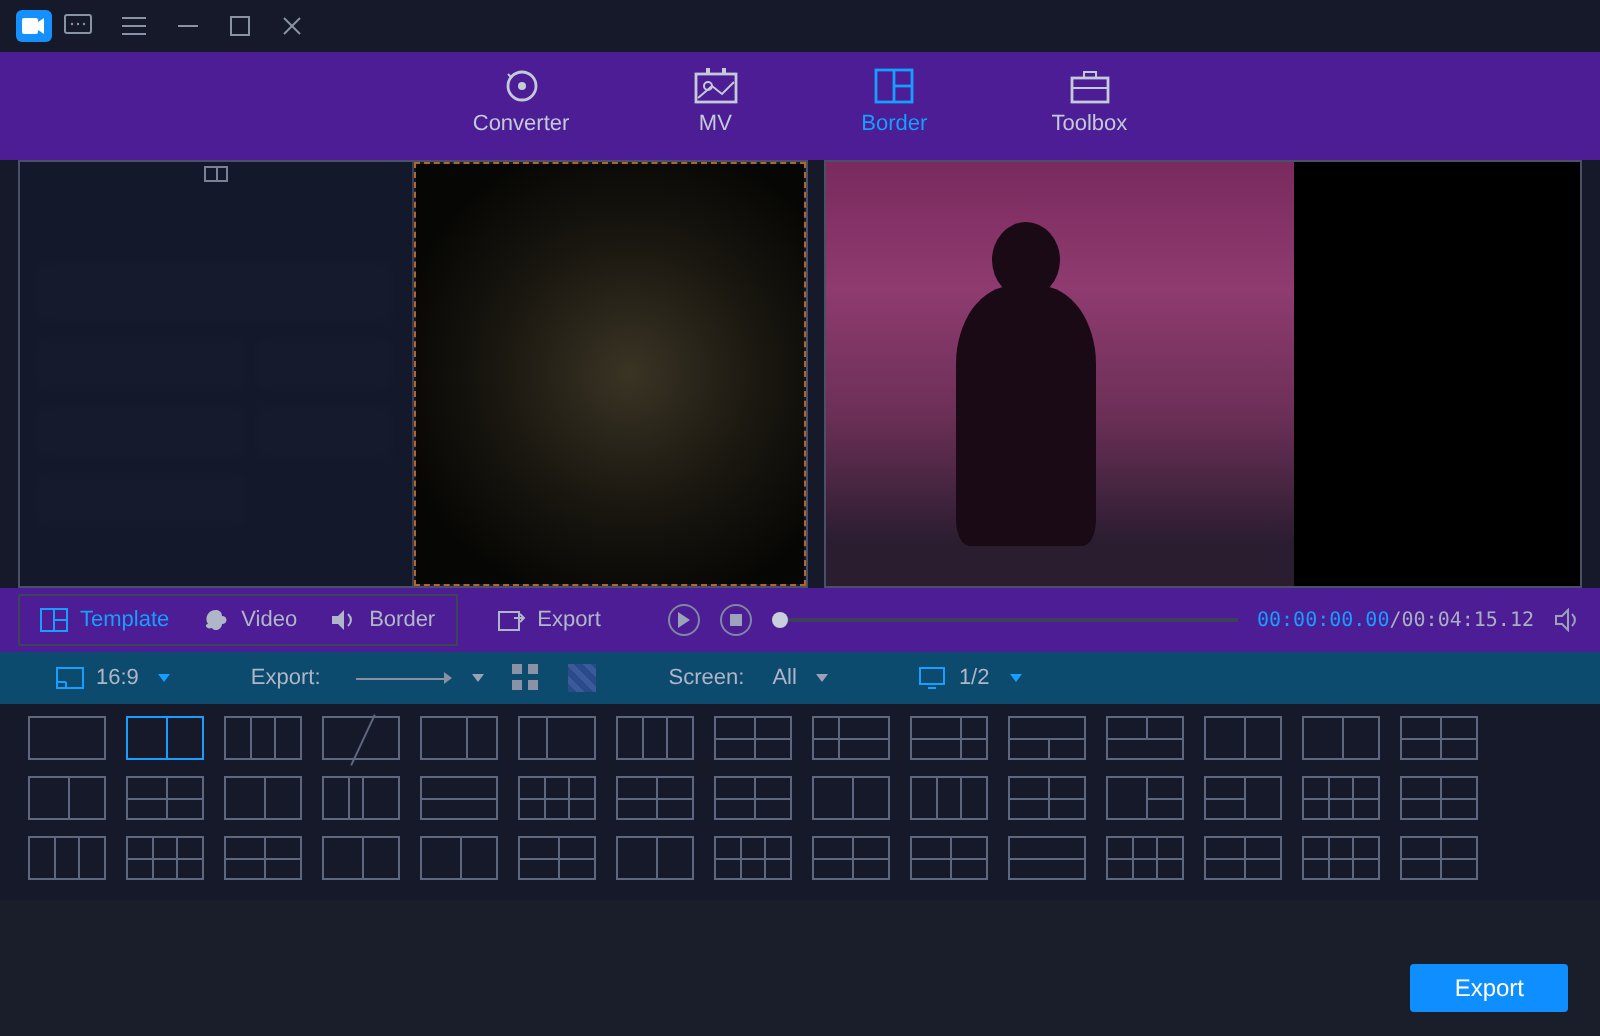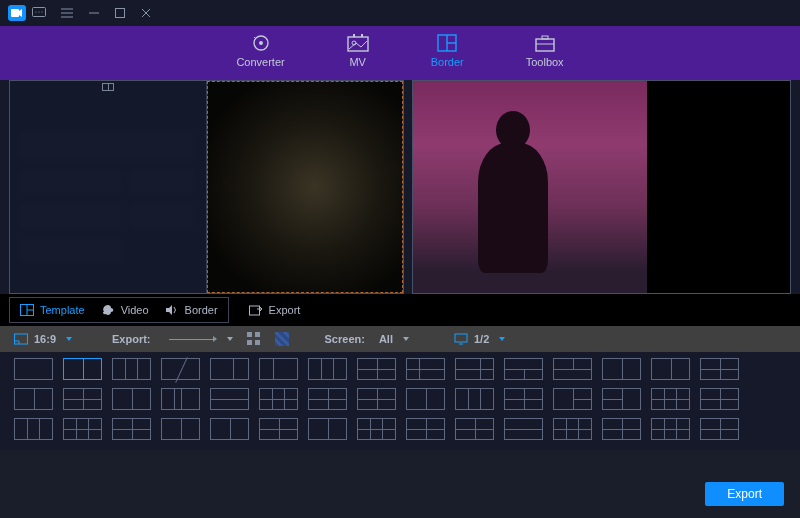--- a/index.html
+++ b/index.html
@@ -122,7 +122,7 @@
   .midbar {
     display:flex; align-items:center;
     padding: 6px 9px; gap: 14px;
-    background:#000000;
+    background:#4c1d95;
     height: 32px;
   }
   .tabgroup {

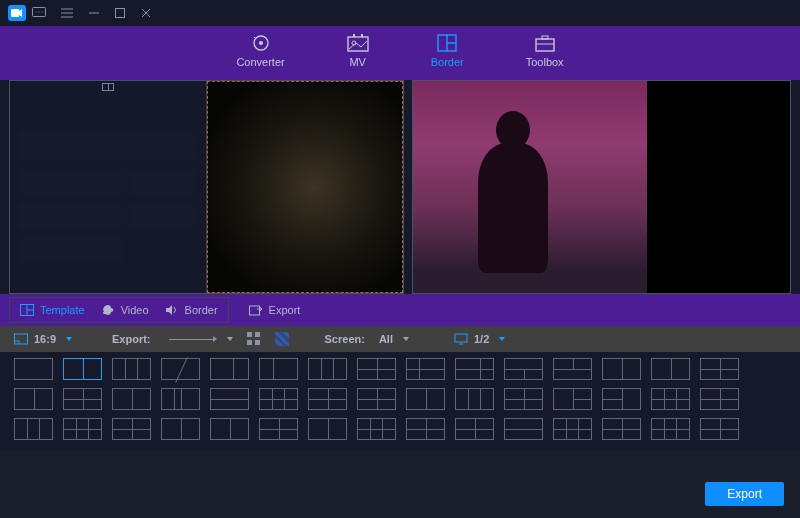--- a/index.html
+++ b/index.html
@@ -333,6 +333,28 @@
     <span>Export</span>
   </div>
 
+  <div class="player">
+    <div class="pbtn">
+      <svg width="6" height="8" viewBox="0 0 6 8">
+          <path d="M0 0 L6 4 L0 8 Z" fill="#9aa3b8"></path>
+        </svg>
+    </div>
+    <div class="pbtn">
+      <svg width="6" height="6" viewBox="0 0 6 6">
+          <rect width="6" height="6" fill="#9aa3b8"></rect>
+        </svg>
+    </div>
+    <div class="proggress">
+        <div class="dot"></div>
+      </div>
+    <div class="time">
+      <span class="cur">00:00:00.00</span>/<span>00:04:15.12</span>
+    </div>
+    <svg width="14" height="12" viewBox="0 0 14 12">
+        <path d="M1 4 L4 4 L7 1 L7 11 L4 8 L1 8 Z" fill="none" stroke="#9aa3b8"></path>
+        <path d="M9 3 Q12 6 9 9" fill="none" stroke="#9aa3b8"></path>
+      </svg>
+  </div>
 </div>
 
 <div class="optbar">

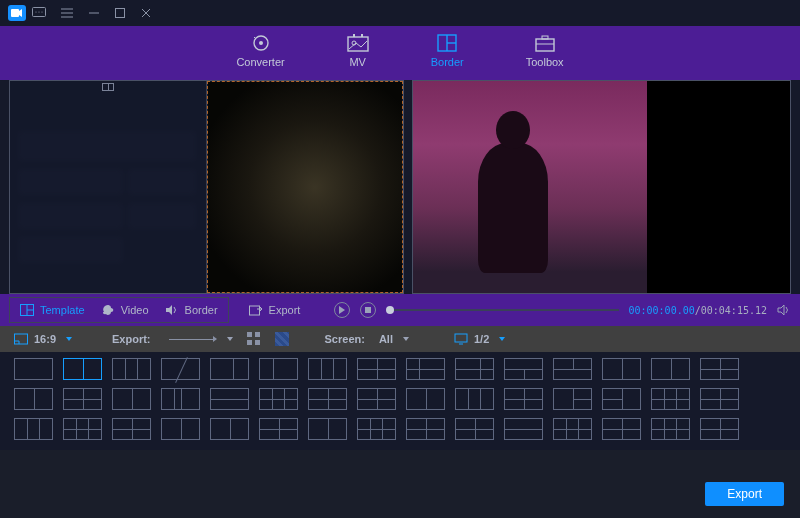--- a/index.html
+++ b/index.html
@@ -150,7 +150,7 @@
 
   .optbar {
     display:flex; align-items:center; gap:14px;
-    padding: 4px 14px; height: 26px; background:#404040; color:#aeb6c8;font-weight:bold;
+    padding: 4px 28px; height: 26px; background:#0c4a6e; color:#aeb6c8;
   }
   .optbar .drop { display:flex; align-items:center; gap:6px; cursor:pointer; }
   .caret { width:0;height:0;border-left:3px solid transparent;border-right:3px solid transparent;border-top:4px solid #169fff; margin-left:4px;}

